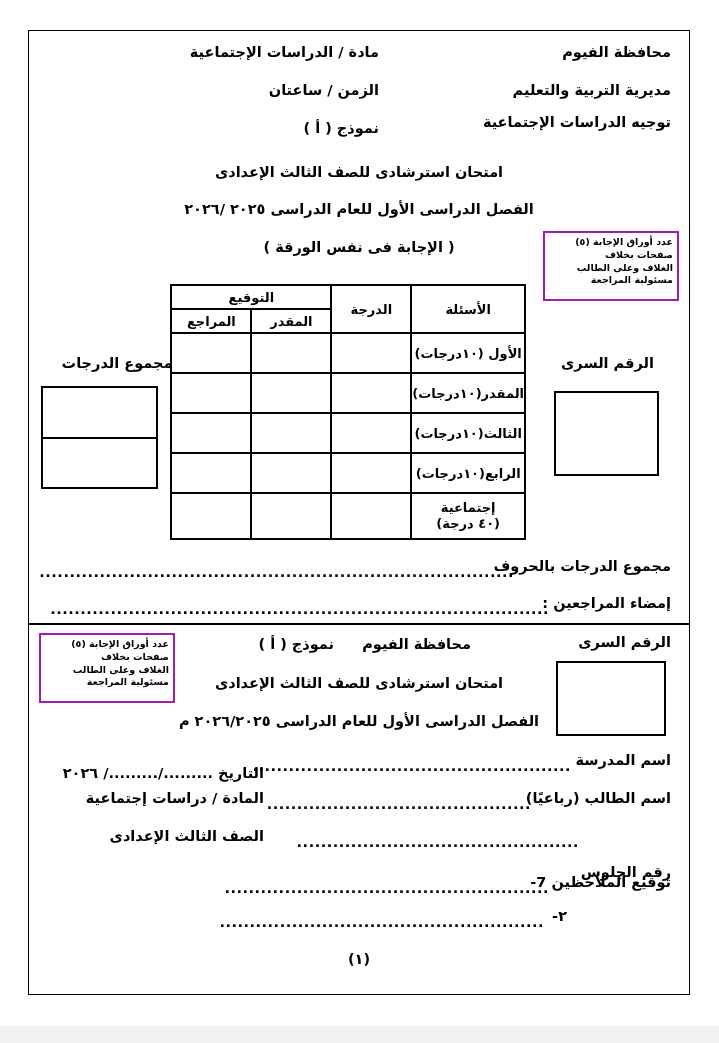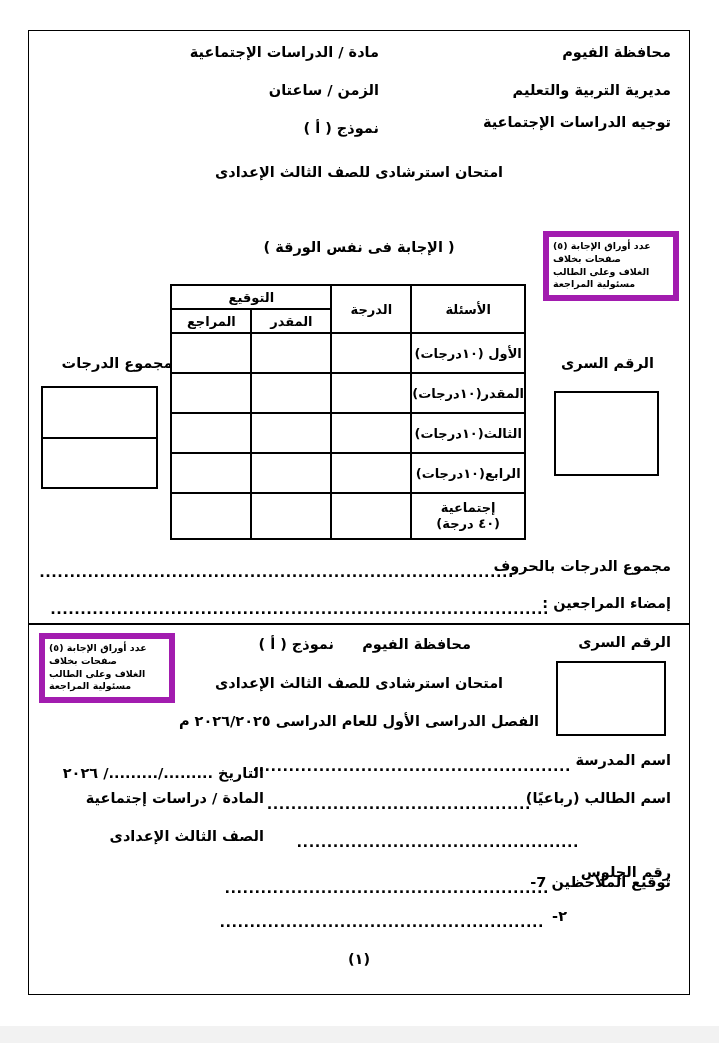--- a/index.html
+++ b/index.html
@@ -133,6 +133,7 @@
   <div class="t rt hdr-left" style="top:90px;">نموذج ( أ )</div>
 
   <div class="center-line" style="top:133px;">امتحان استرشادى للصف الثالث الإعدادى</div>
+  <div class="center-line" style="top:170px;">الفصل الدراسى الأول للعام الدراسى ٢٠٢٥ /٢٠٢٦</div>
   <div class="center-line" style="top:208px;">(   الإجابة فى نفس الورقة )</div>
 
   <div class="note-box" style="right:10px; top:200px; width:136px; height:70px;">

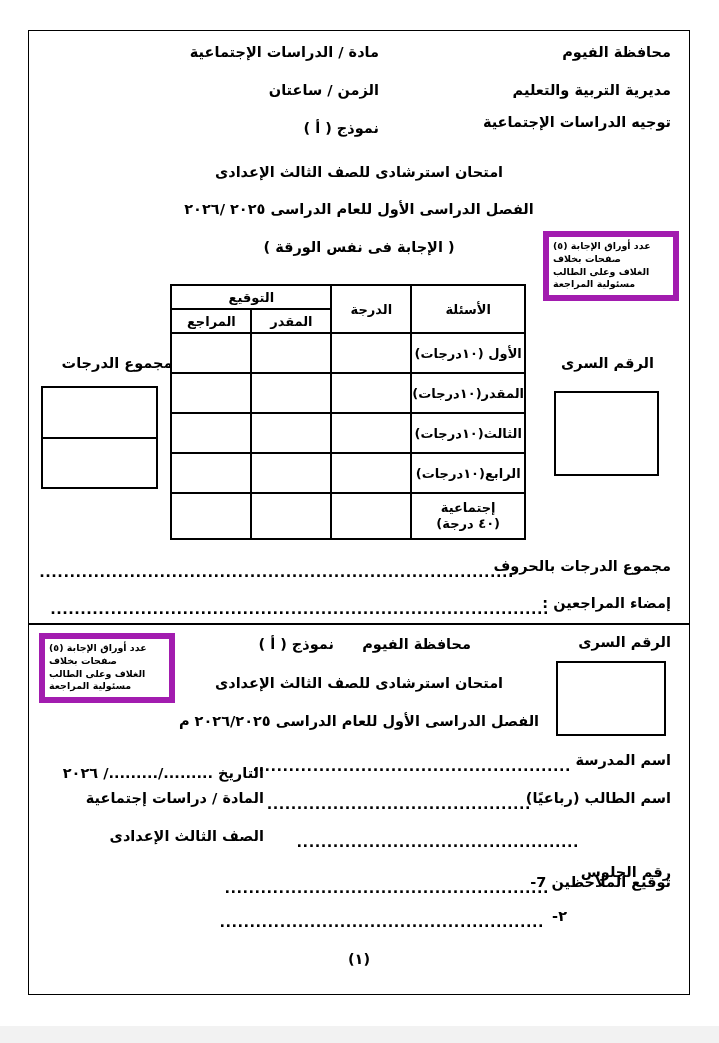--- a/index.html
+++ b/index.html
@@ -64,9 +64,9 @@
   
   .note-box {
     position: absolute;
-    border: 6px solid #a21caf;
+    border: 2px solid #a21caf;
     box-sizing: border-box;
-    text-align: left;
+    text-align: right;
     font-size: 9.5px;
     font-weight: bold;
     line-height: 1.35;

